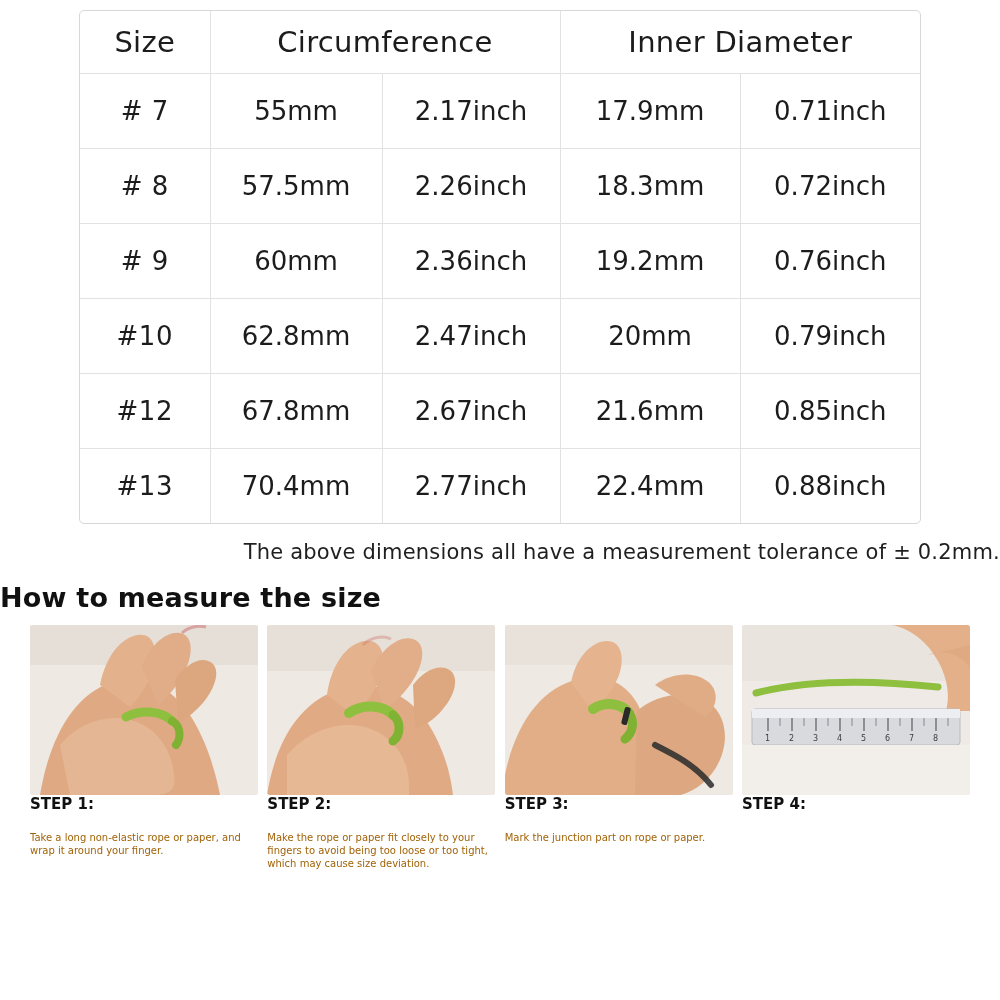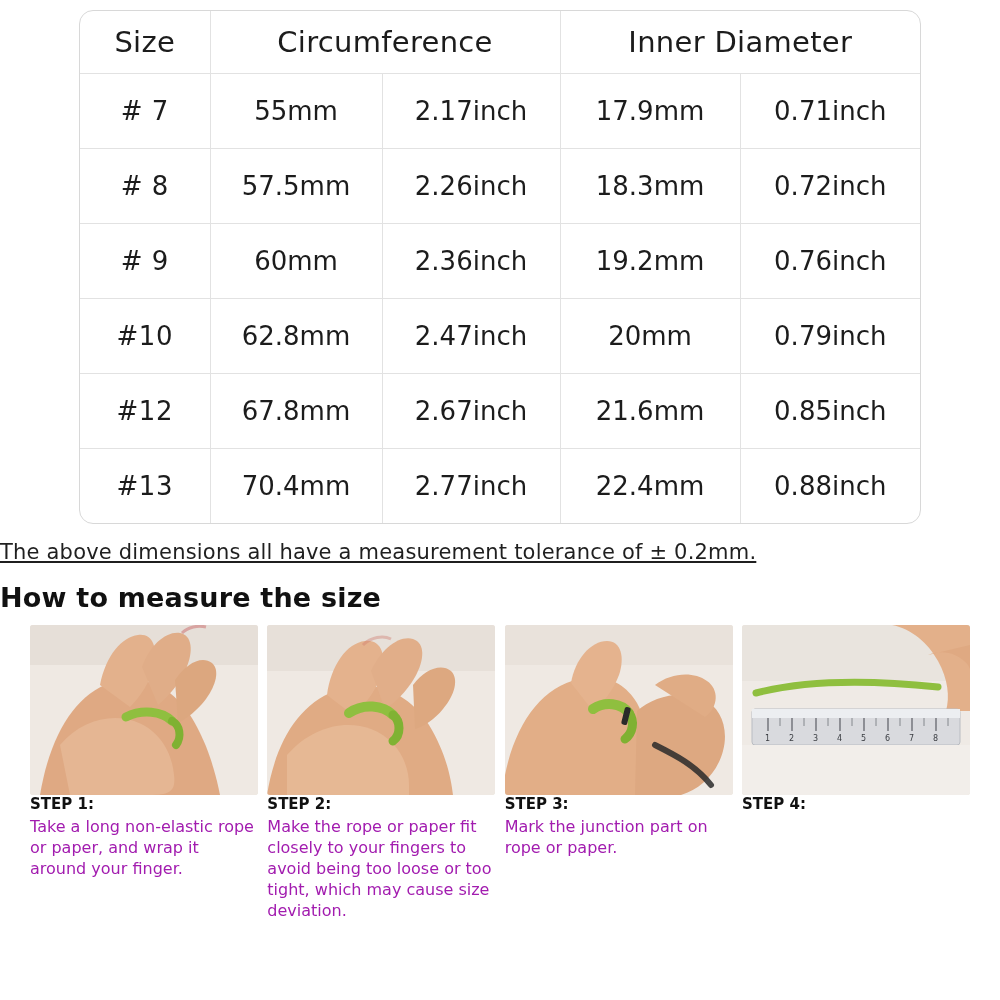--- a/index.html
+++ b/index.html
@@ -26,7 +26,7 @@
     margin: 10px auto 0 auto;
     width: 840px;
     border: 1px solid #d8d8d8;
-    border-radius: 14px;
+    border-radius: 5px;
     overflow: hidden;
     background: #fff;
   }

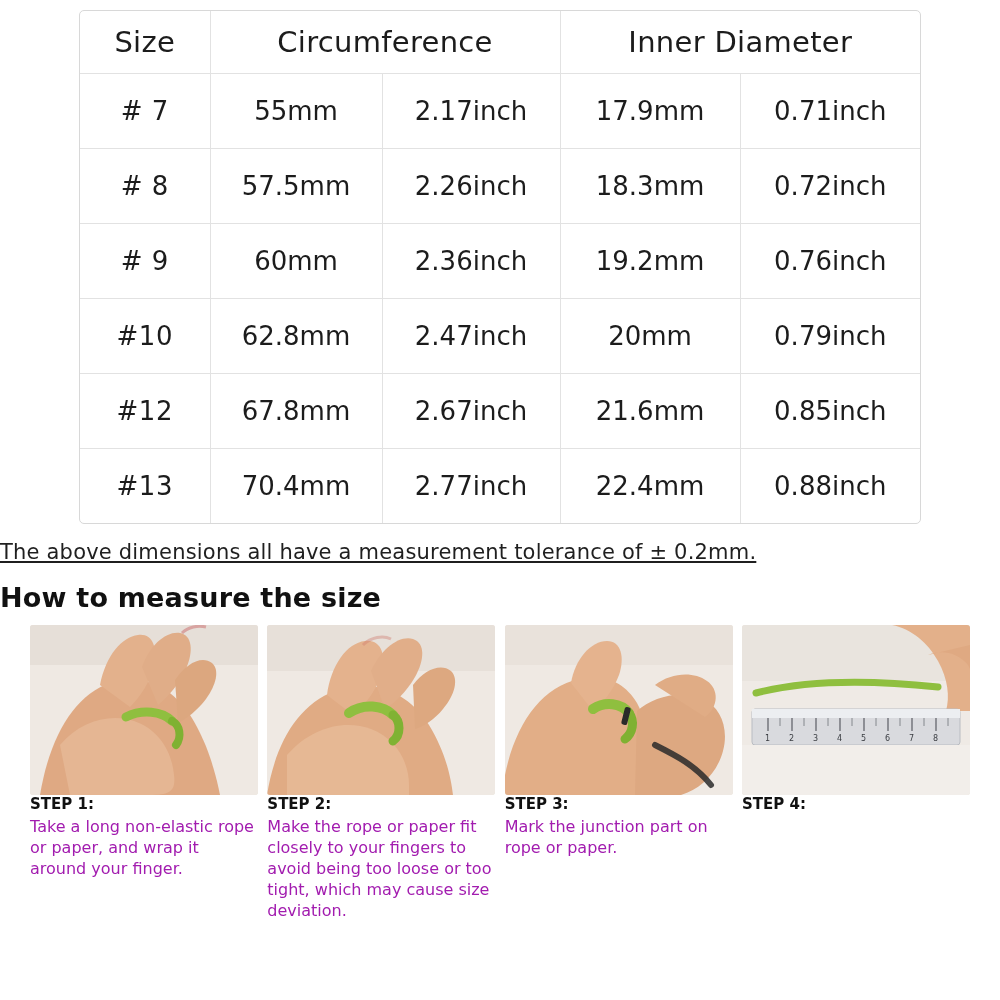--- a/index.html
+++ b/index.html
@@ -71,12 +71,11 @@
 
   
   .tolerance {
-    text-align: left;
+    text-align: right;
     font-size: 21px;
     color: #1f1f1f;
     margin-top: 16px;
     letter-spacing: 0.2px;
-    text-decoration: underline;
   }
 
   

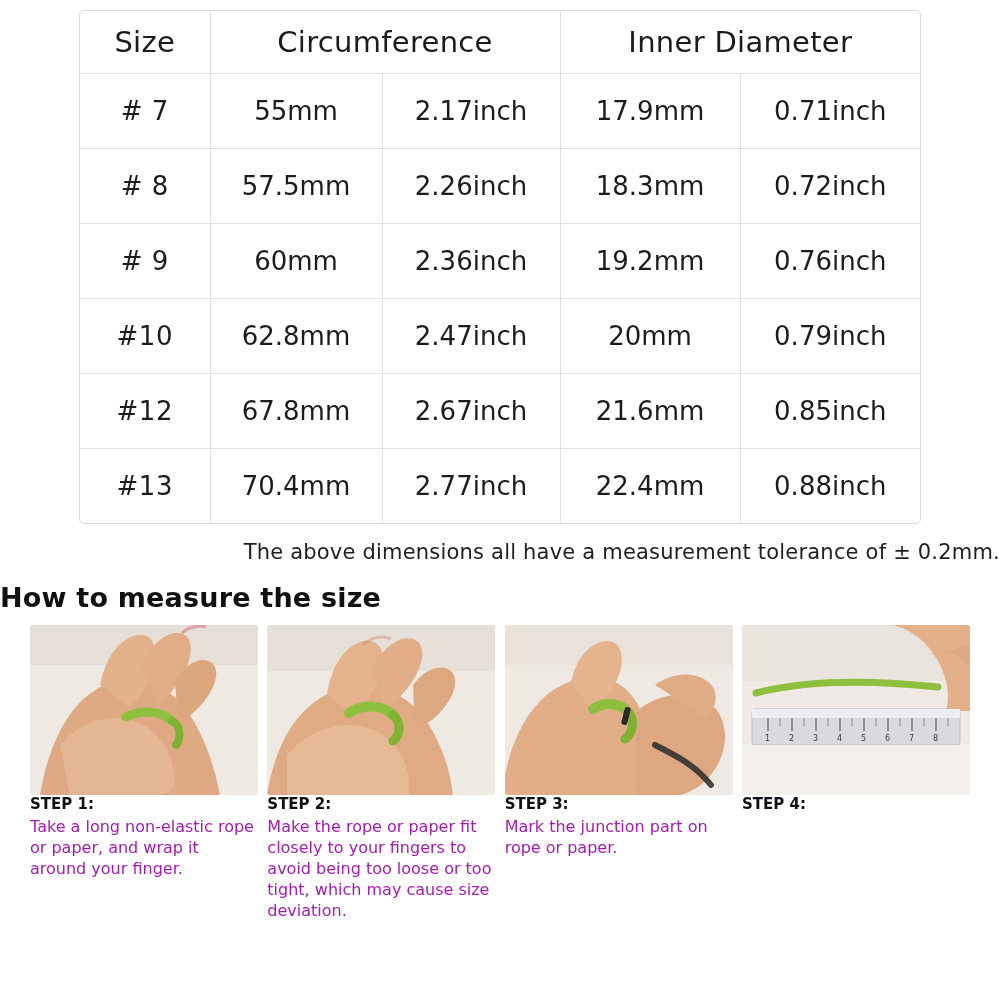--- a/index.html
+++ b/index.html
@@ -112,10 +112,10 @@
     color: #111;
   }
   .step-text {
-    font-size: 16px;
+    font-size: 10px;
     line-height: 1.32;
-    color: #a21caf;
-    margin-top: 3px;
+    color: #a16207;
+    margin-top: 18px;
   }
 </style>
 </head>

